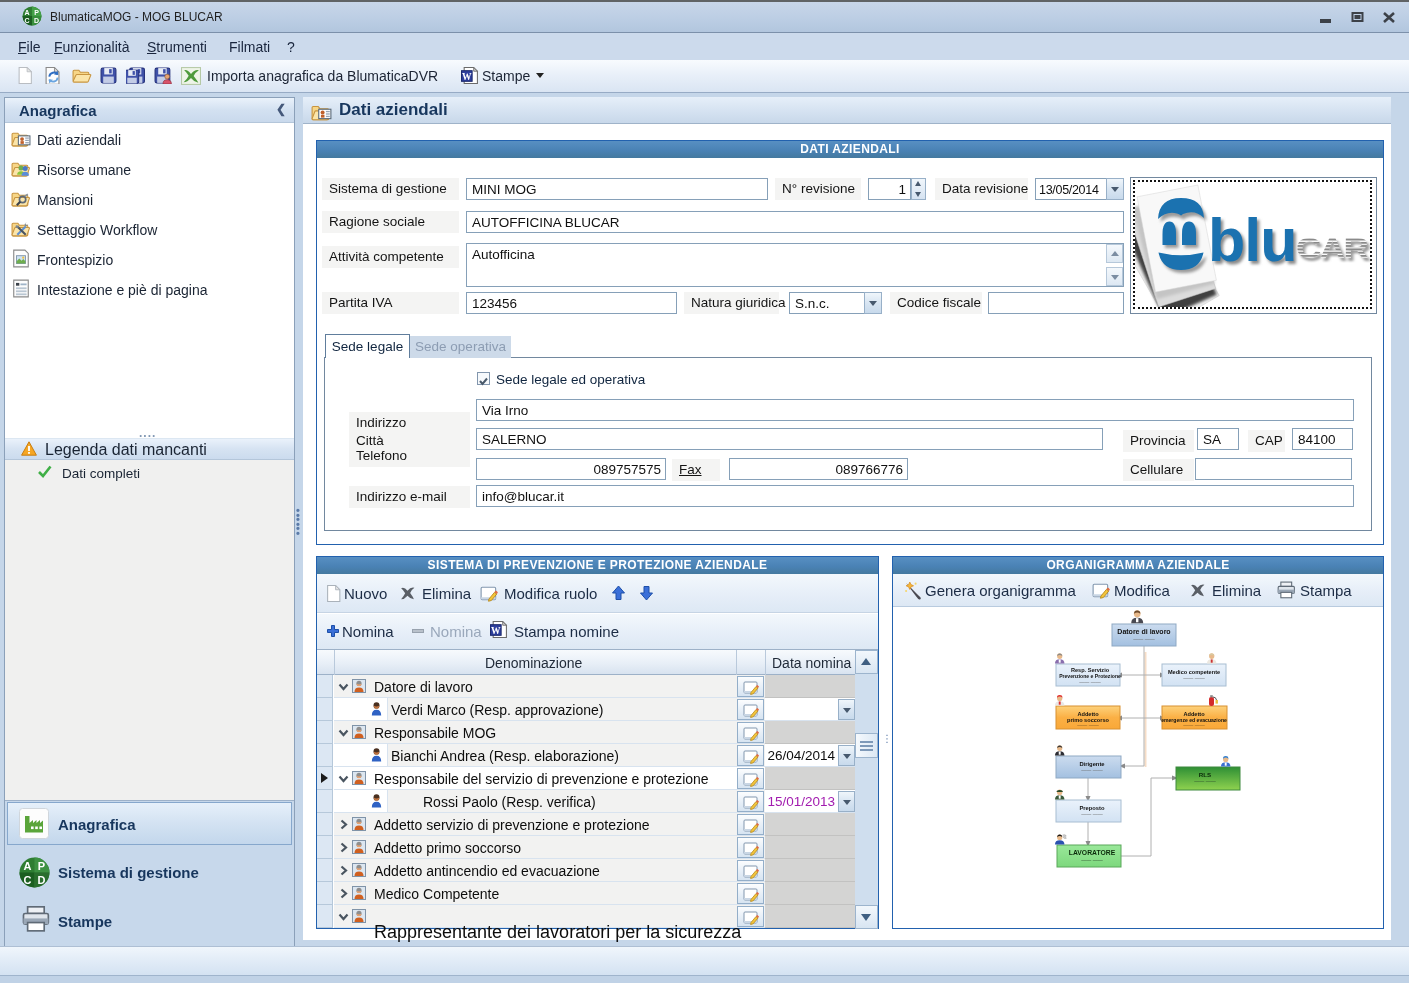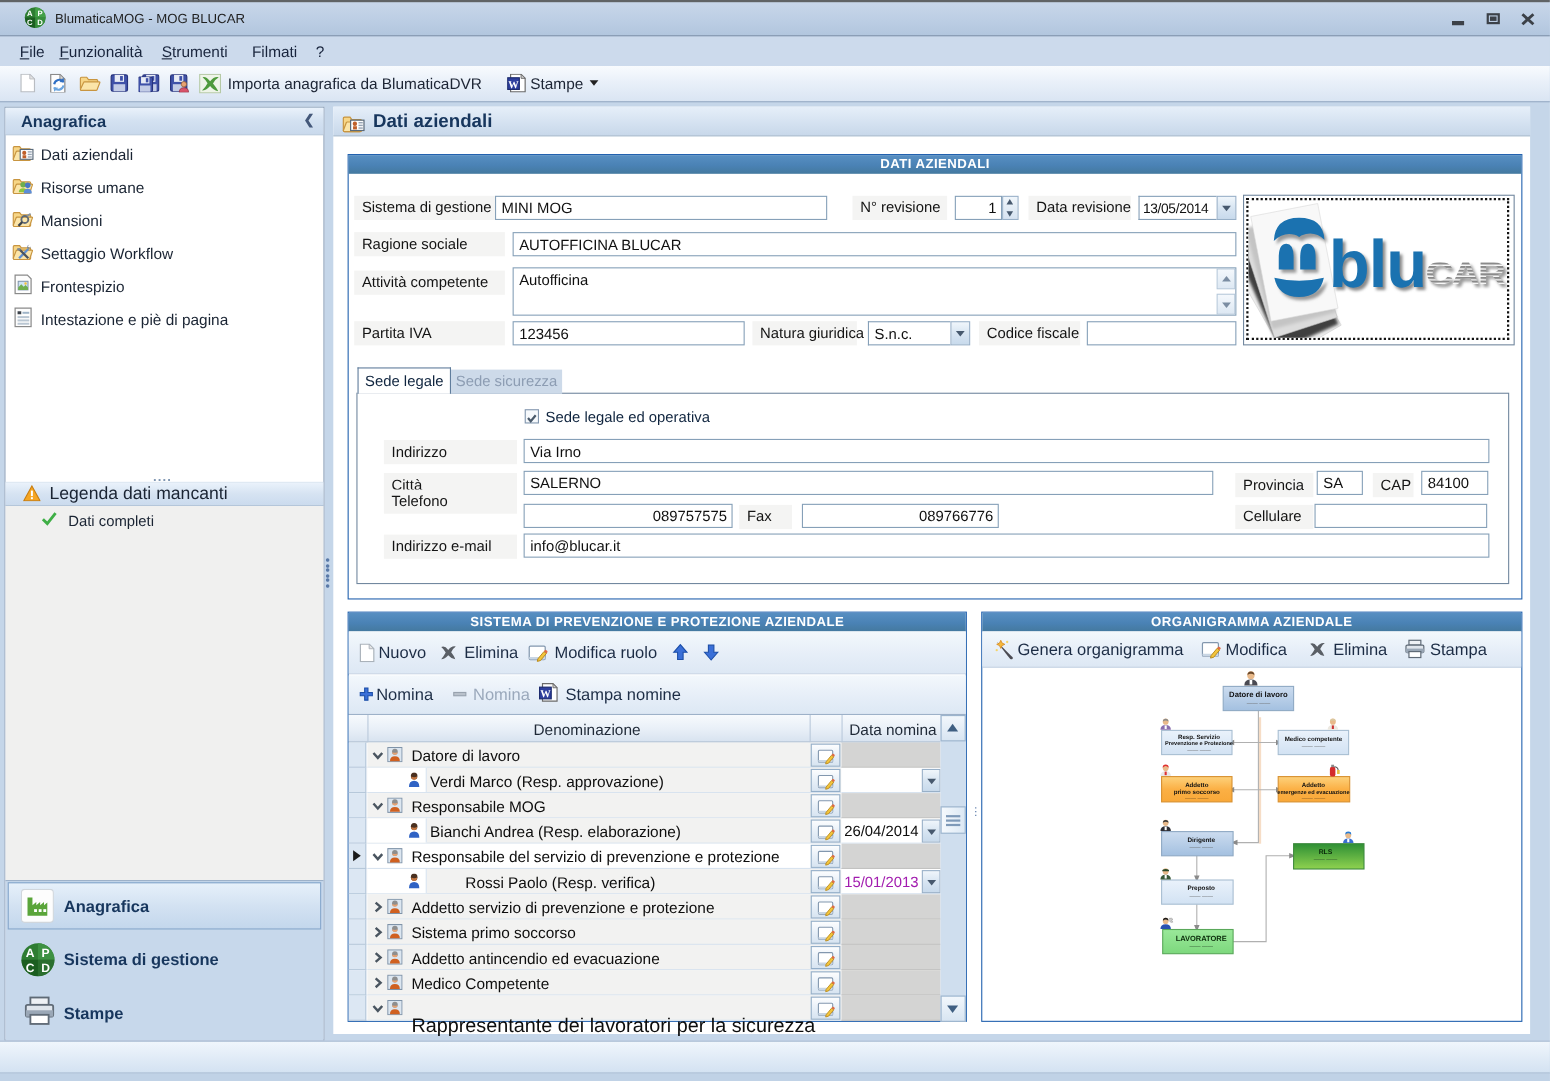--- a/index.html
+++ b/index.html
@@ -304,7 +304,7 @@
   <div class="ptitle">DATI AZIENDALI</div>
 </div>
 <div class="lbl" style="left:322px;top:178px;width:137px;">Sistema di gestione</div>
-<div class="fld" style="left:450px;top:178px;width:302px;">MINI MOG</div>
+<div class="fld" style="left:466px;top:178px;width:302px;">MINI MOG</div>
 <div class="lbl" style="left:775px;top:178px;width:86px;">N° revisione</div>
 <div class="fld r" style="left:868px;top:178px;width:43px;">1</div>
 <div class="abs" style="left:911px;top:178px;width:15px;height:22px;border:1px solid #98b0c8;background:linear-gradient(#f0f6fb,#d6e3f1);">

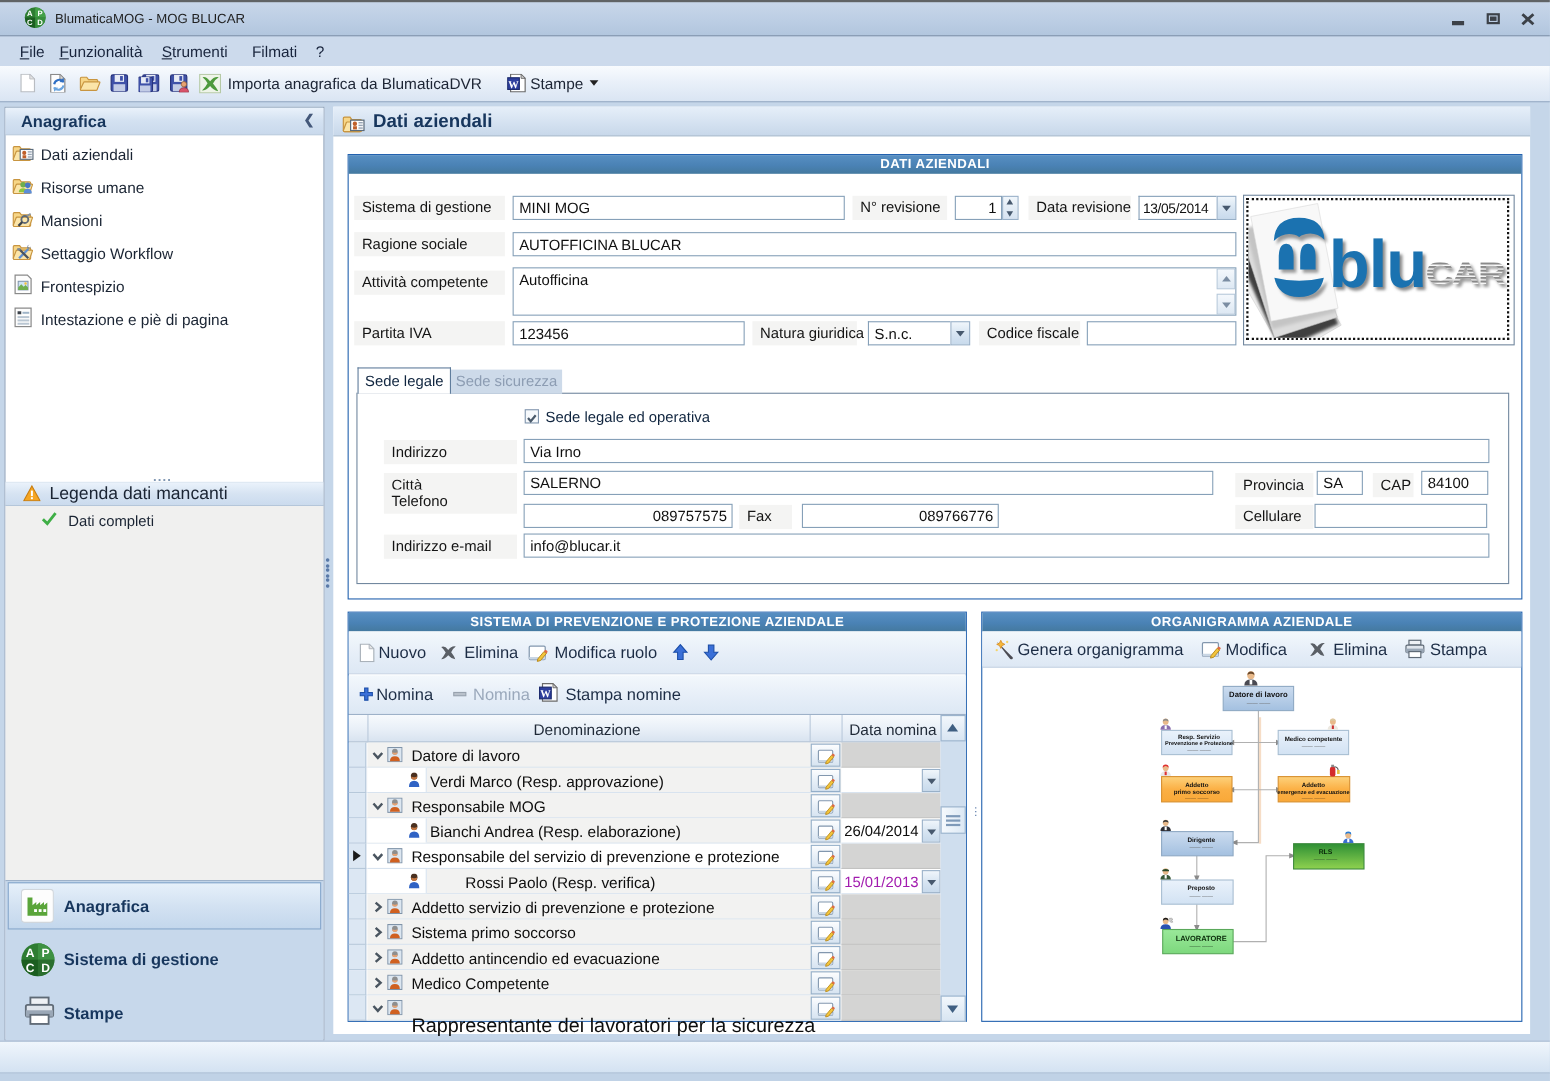--- a/index.html
+++ b/index.html
@@ -387,7 +387,7 @@
 </div>
 
 <div class="tab-active" style="left:325px;top:334px;width:85px;height:24px;line-height:24px;">Sede legale</div>
-<div class="tab-inactive" style="left:410px;top:336px;width:101px;height:22px;line-height:22px;">Sede sicurezza</div>
+<div class="tab-inactive" style="left:410px;top:336px;width:101px;height:22px;line-height:22px;">Sede operativa</div>
 
 <div class="groupbox" style="left:324px;top:357px;width:1048px;height:174px;"></div>
 <div class="abs" style="left:477px;top:372px;width:13px;height:13px;border:1px solid #8296ad;background:#f6f9fc;">

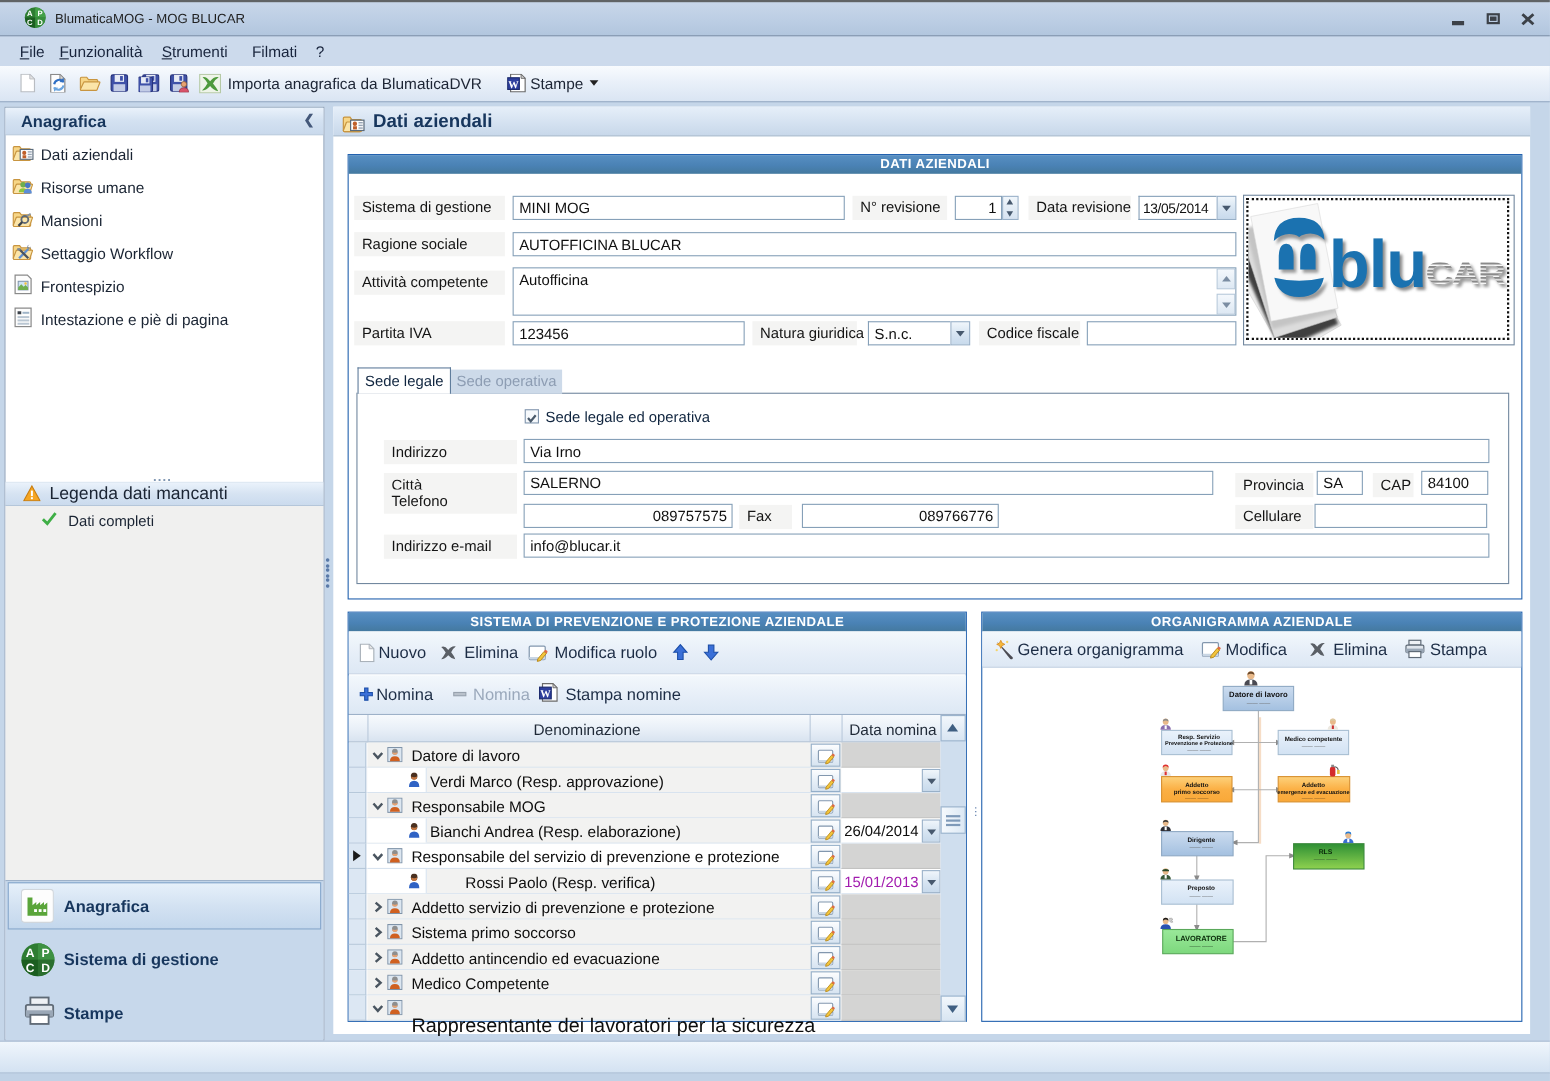--- a/index.html
+++ b/index.html
@@ -397,7 +397,7 @@
 </div>
 <span class="abs" style="left:496px;top:372px;font-size:13.5px;color:#10253f;">Sede legale ed operativa</span>
 
-<div class="lbl" style="left:349px;top:400px;width:121px;">Indirizzo</div>
+<div class="lbl" style="left:349px;top:412px;width:121px;">Indirizzo</div>
 <div class="fld" style="left:476px;top:399px;width:878px;">Via Irno</div>
 <div class="lbl" style="left:349px;top:430px;width:121px;">Città</div>
 <div class="fld" style="left:476px;top:428px;width:627px;">SALERNO</div>

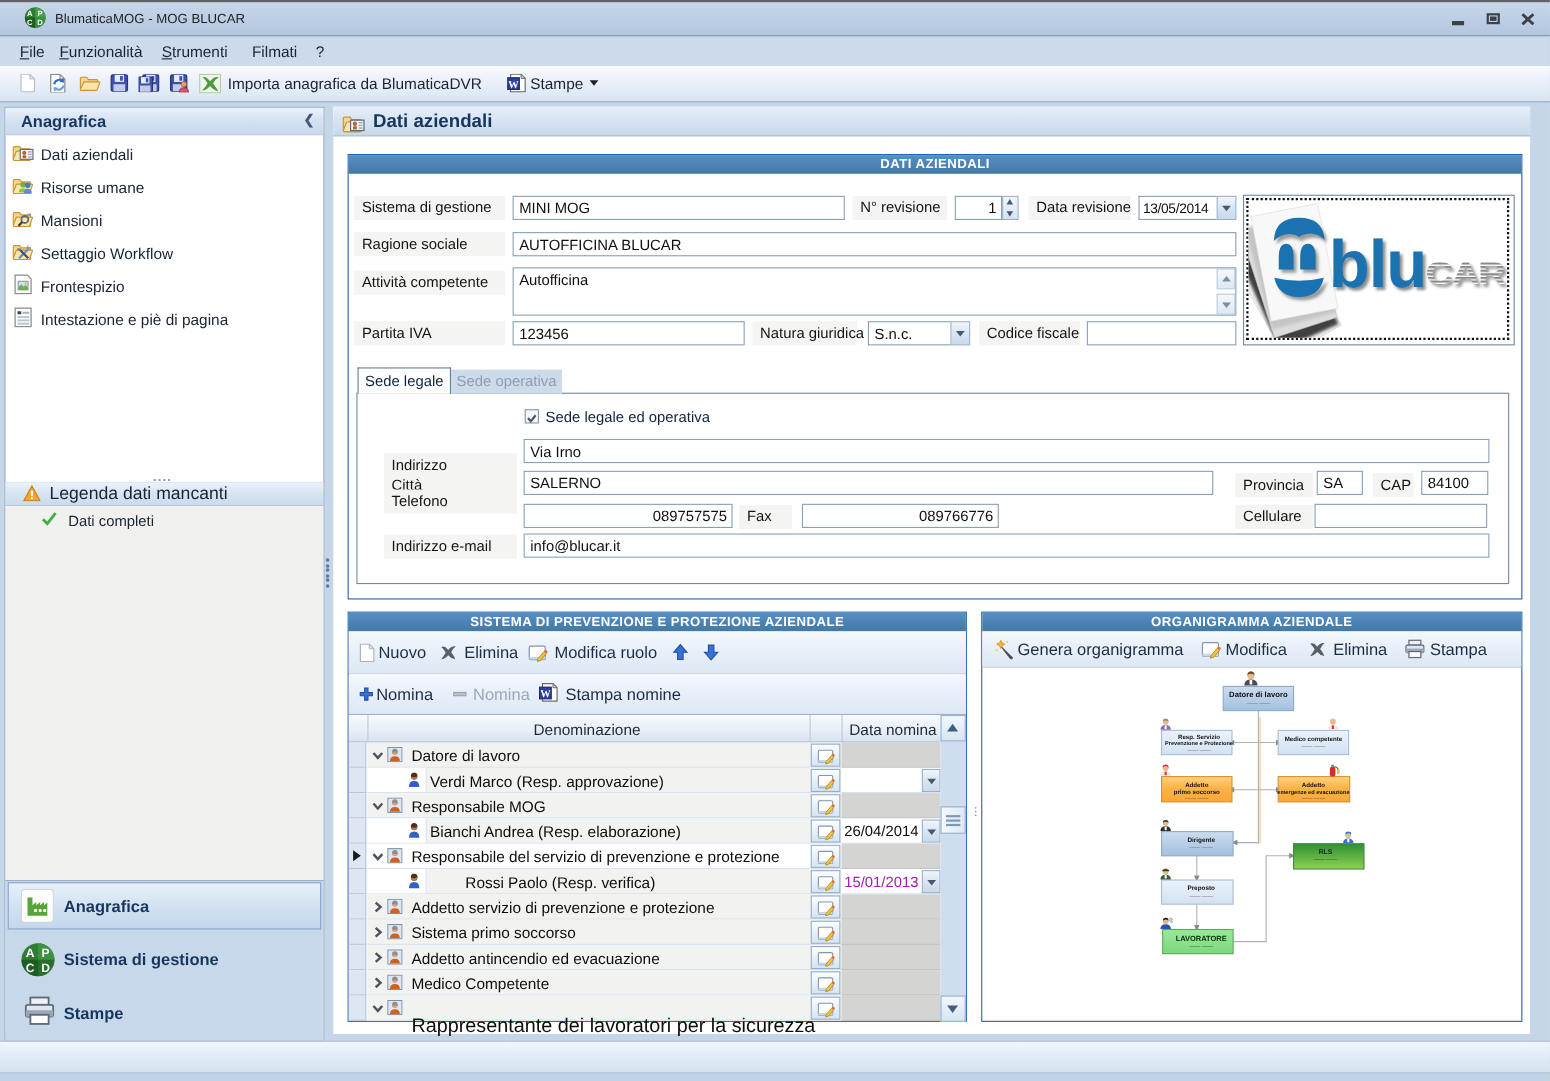--- a/index.html
+++ b/index.html
@@ -407,7 +407,7 @@
 <div class="fld" style="left:1292px;top:428px;width:61px;">84100</div>
 <div class="lbl" style="left:349px;top:445px;width:121px;">Telefono</div>
 <div class="fld r" style="left:476px;top:458px;width:190px;">089757575</div>
-<div class="lbl" style="left:672px;top:459px;width:48px;">Fax</div>
+<div class="lbl" style="left:672px;top:459px;width:48px;text-decoration:underline;">Fax</div>
 <div class="fld r" style="left:729px;top:458px;width:179px;">089766776</div>
 <div class="lbl" style="left:1123px;top:459px;width:71px;">Cellulare</div>
 <div class="fld" style="left:1195px;top:458px;width:157px;"></div>

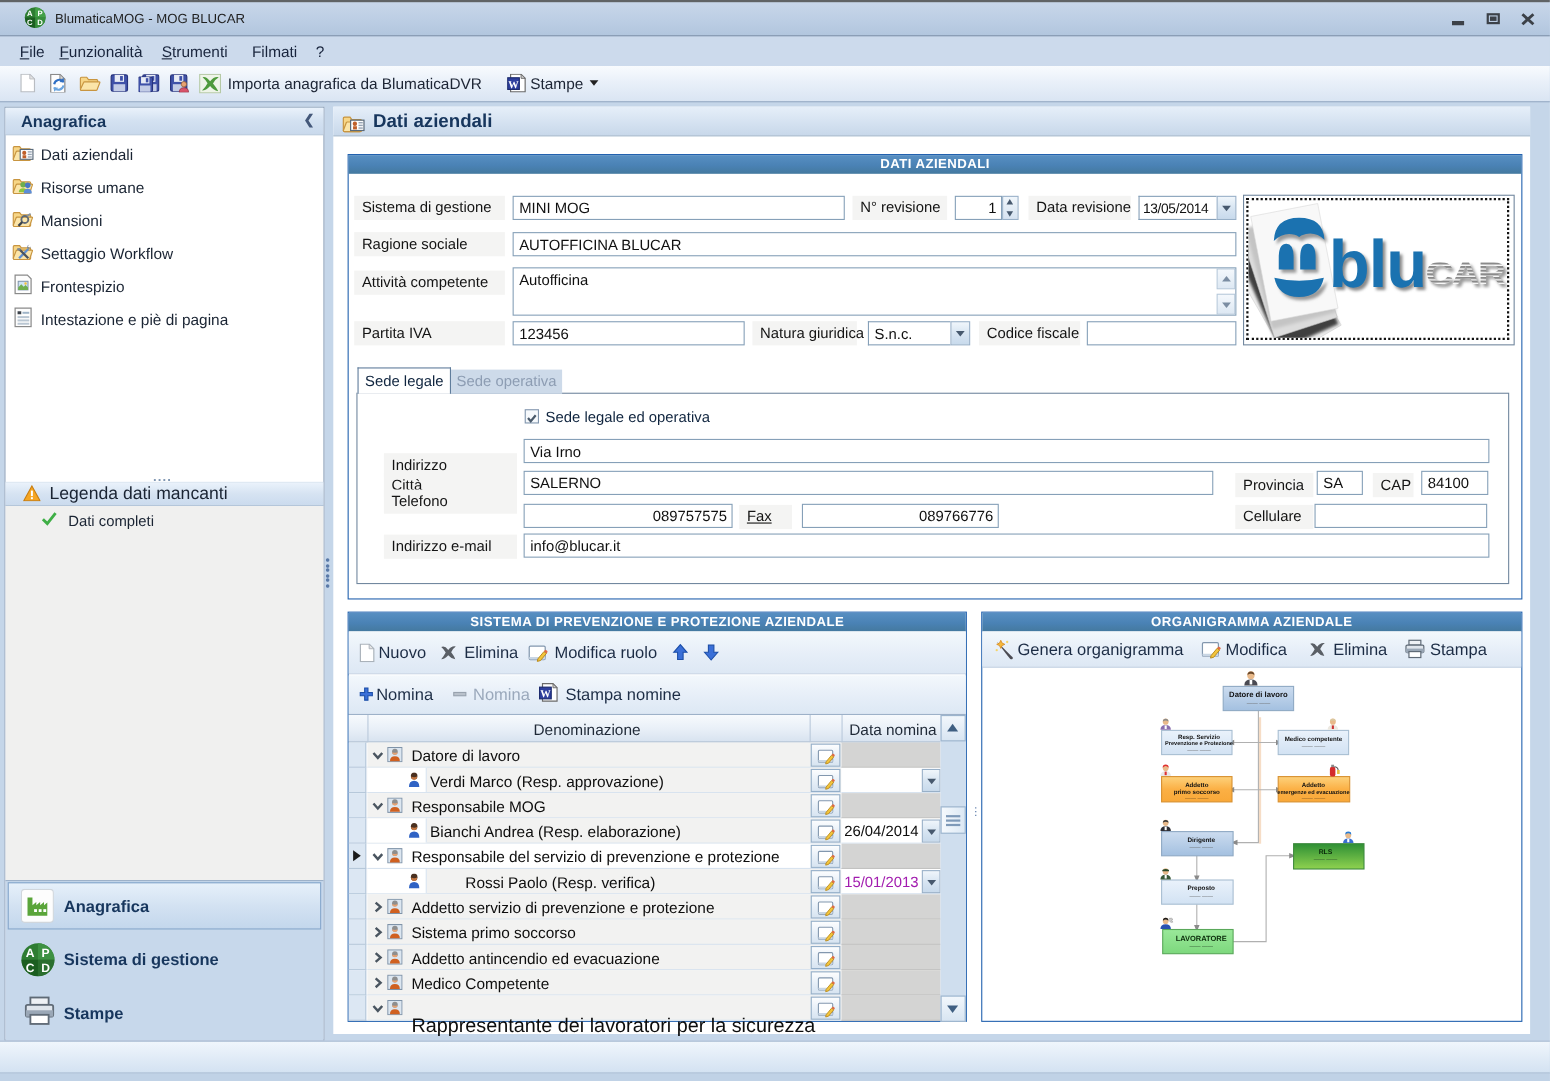--- a/index.html
+++ b/index.html
@@ -562,7 +562,7 @@
 <svg class="abs" style="left:352px;top:840px" width="14" height="14" viewBox="0 0 14 14">
     <use href="#groupicon"></use>
   </svg>
-<span class="abs" style="left:374px;top:840px;font-size:14px;color:#0d0d0d;white-space:nowrap;">Sistema primo soccorso</span>
+<span class="abs" style="left:374px;top:840px;font-size:14px;color:#0d0d0d;white-space:nowrap;">Addetto primo soccorso</span>
 <div class="editbtn" style="left:737px;top:837px;"><svg width="25" height="19" viewBox="-5 -3 25 19">
       <use href="#editpage"></use>
     </svg></div>

